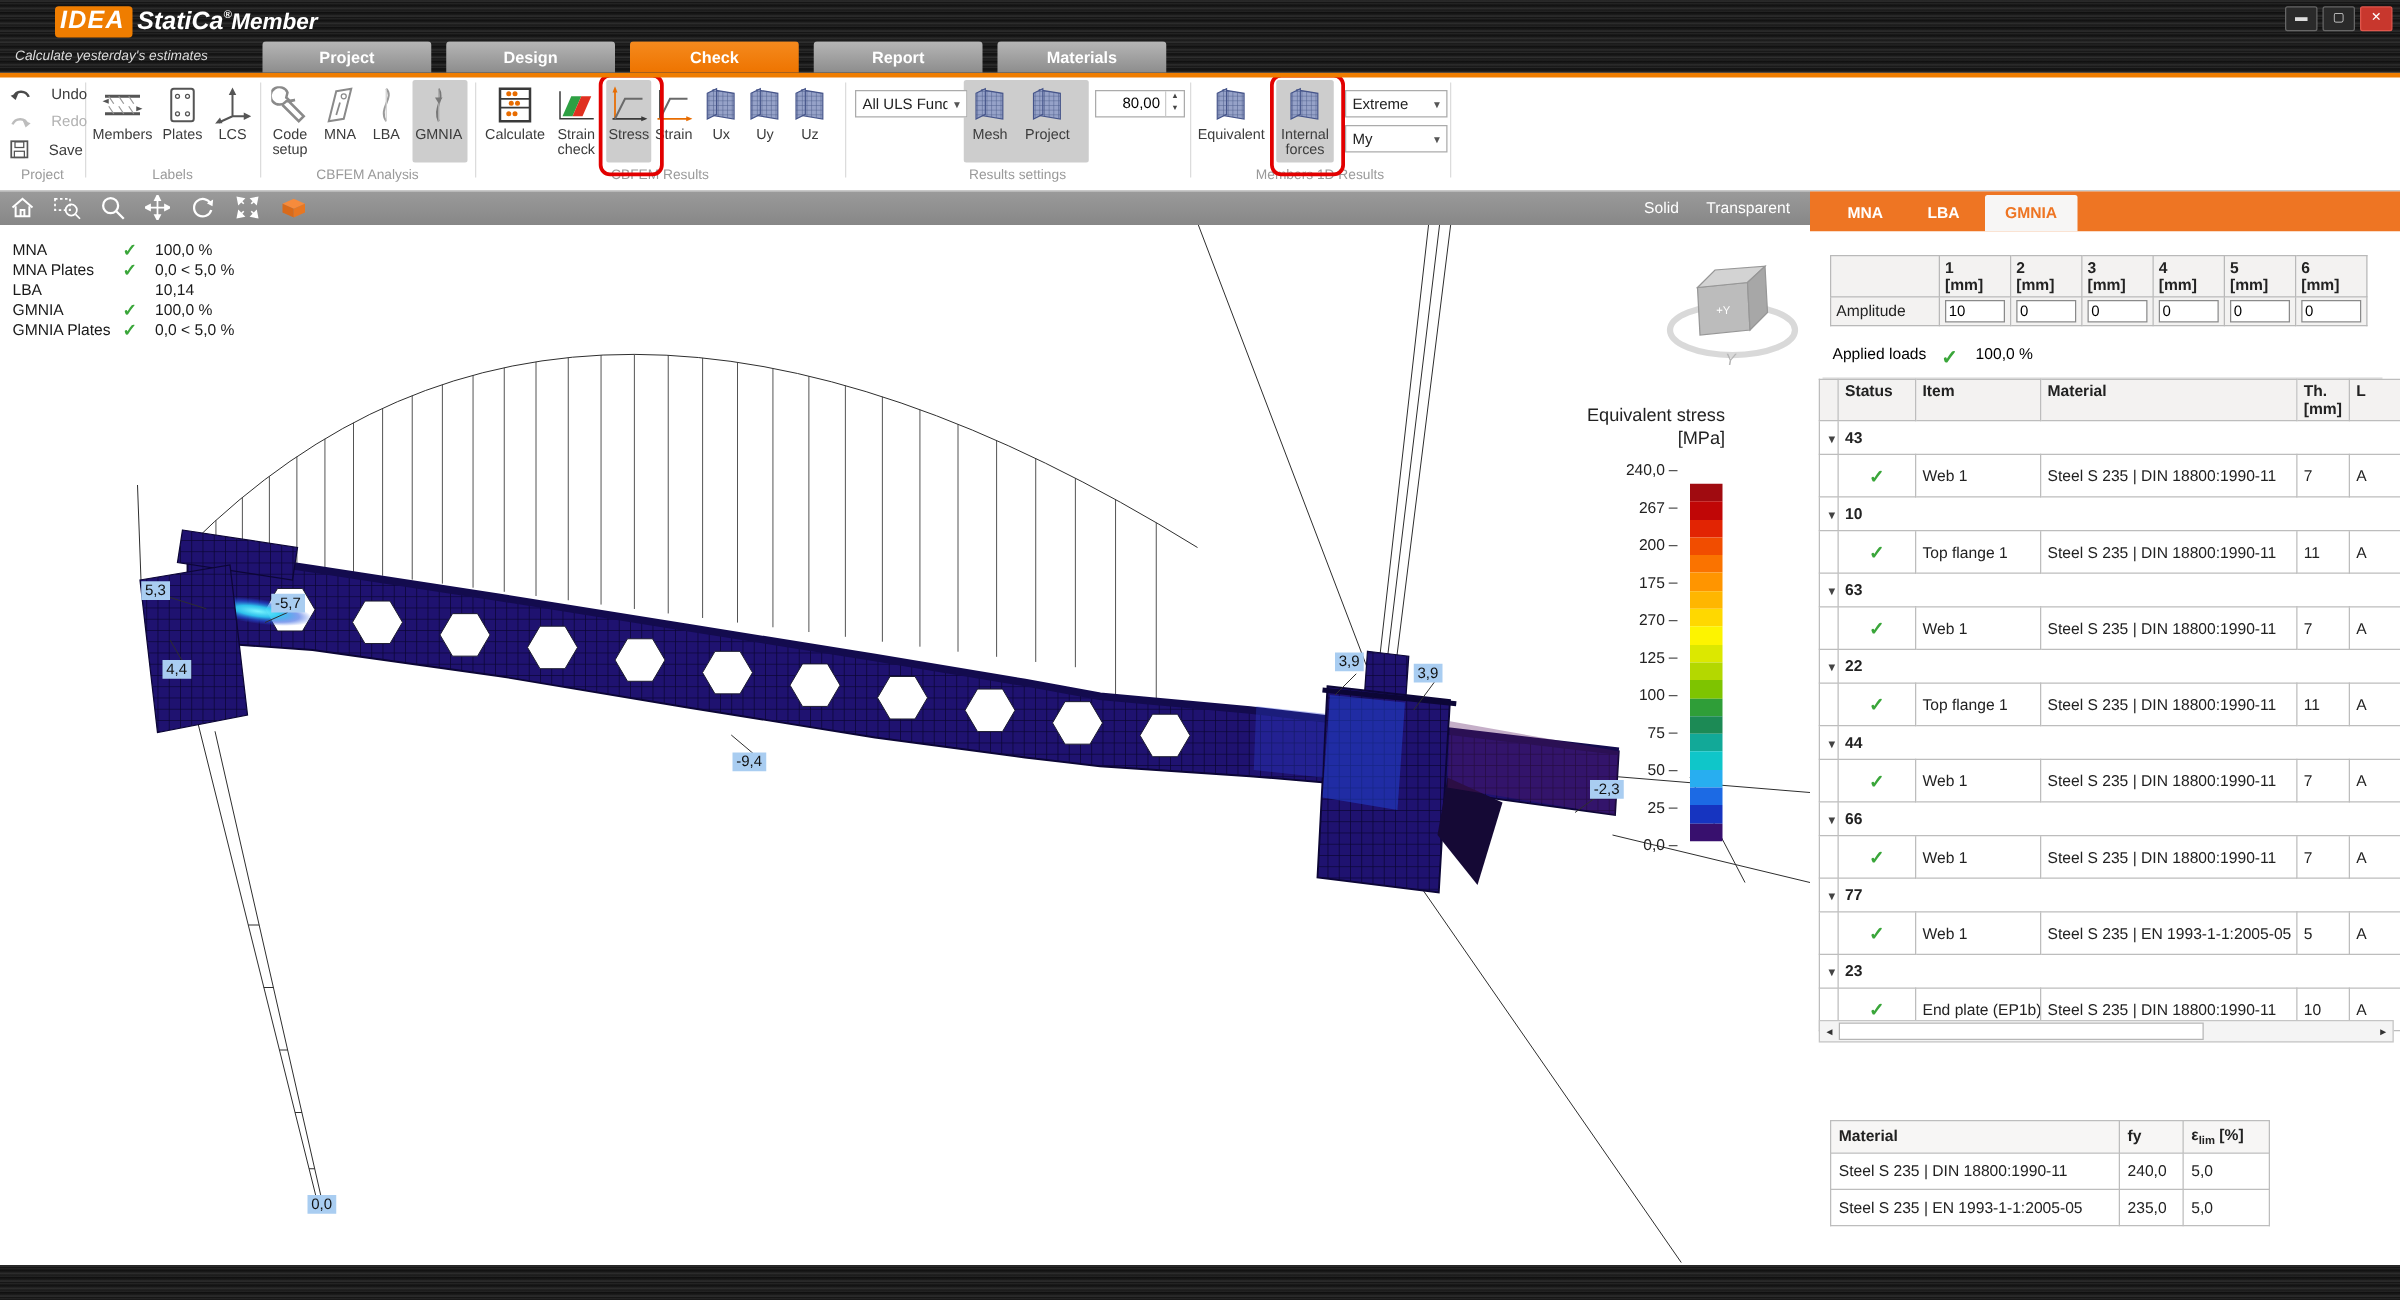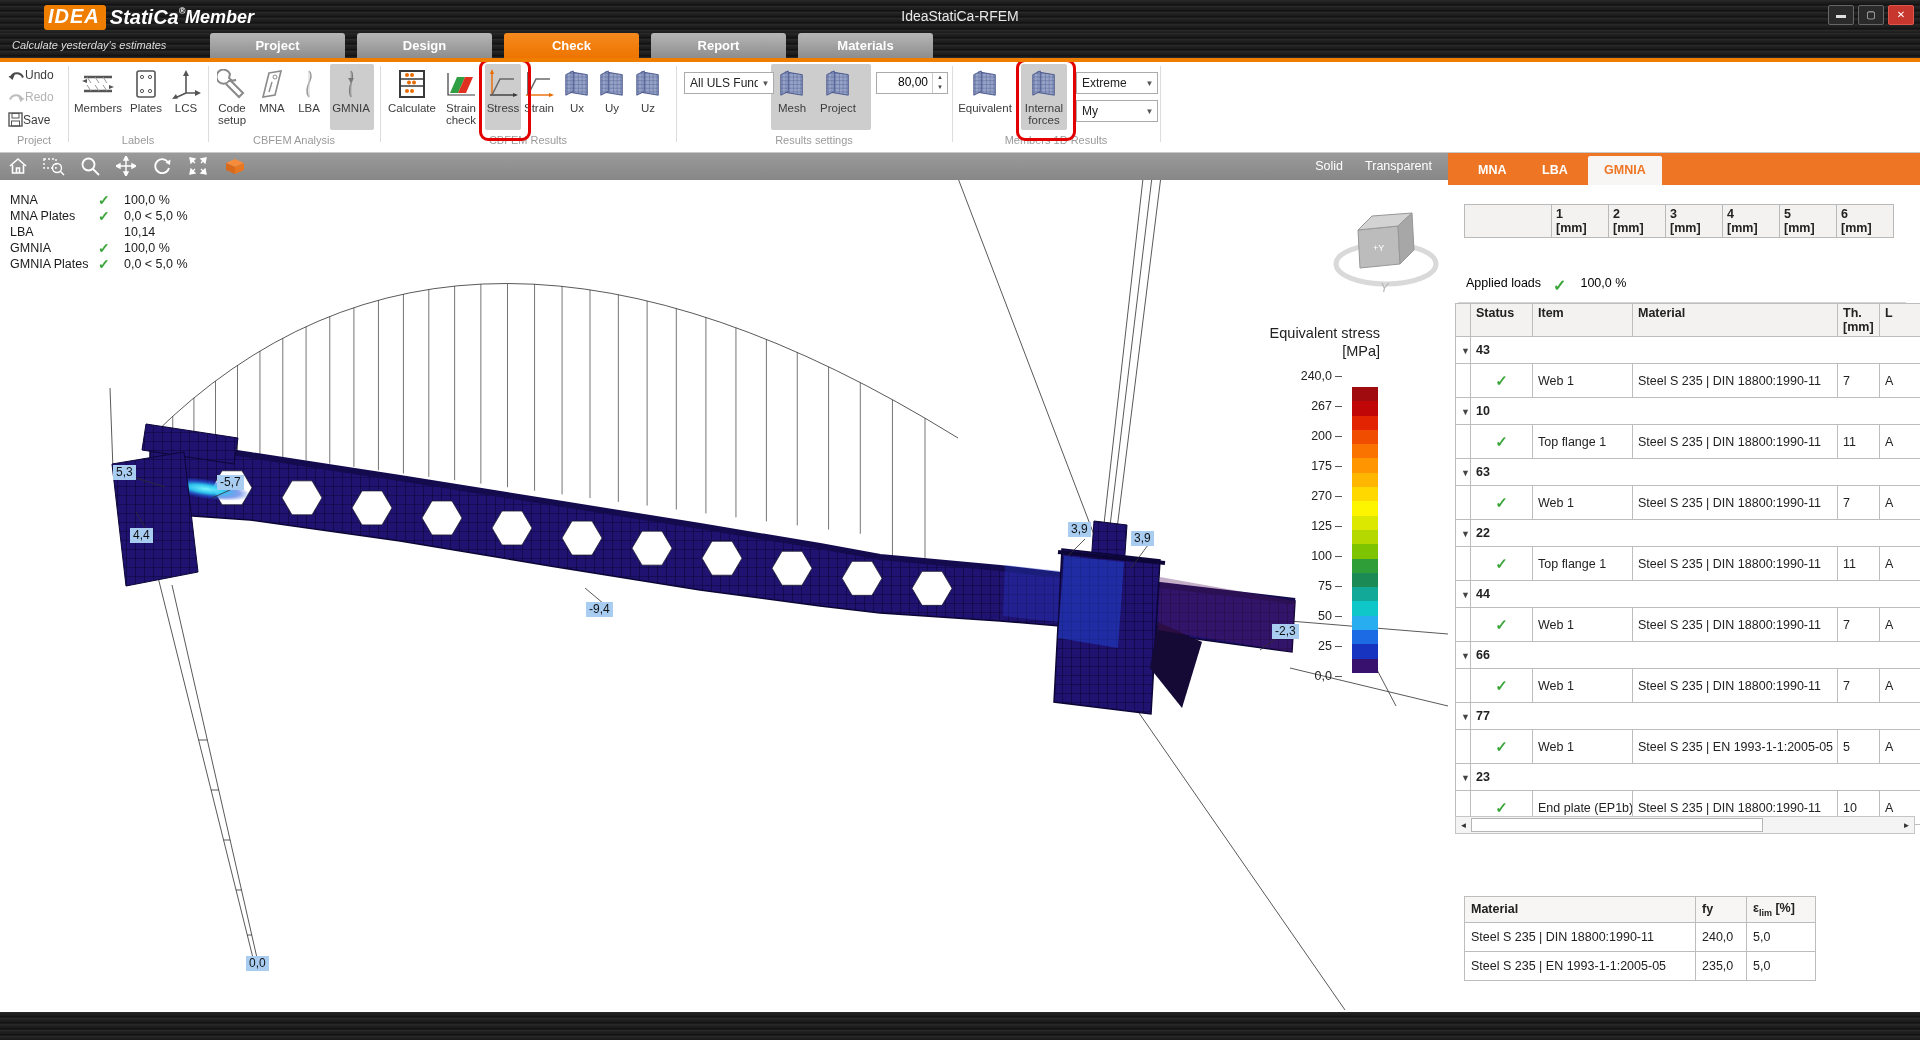--- a/index.html
+++ b/index.html
@@ -143,7 +143,6 @@
     <span class="st"><span>StatiCa</span><span class="reg">®</span></span>
   </div>
   <div id="product">Member</div>
-  <div id="wintitle">IdeaStatiCa-RFEM</div>
   <div id="winbtns">
     <div class="wbtn">▬</div>
     <div class="wbtn">▢</div>

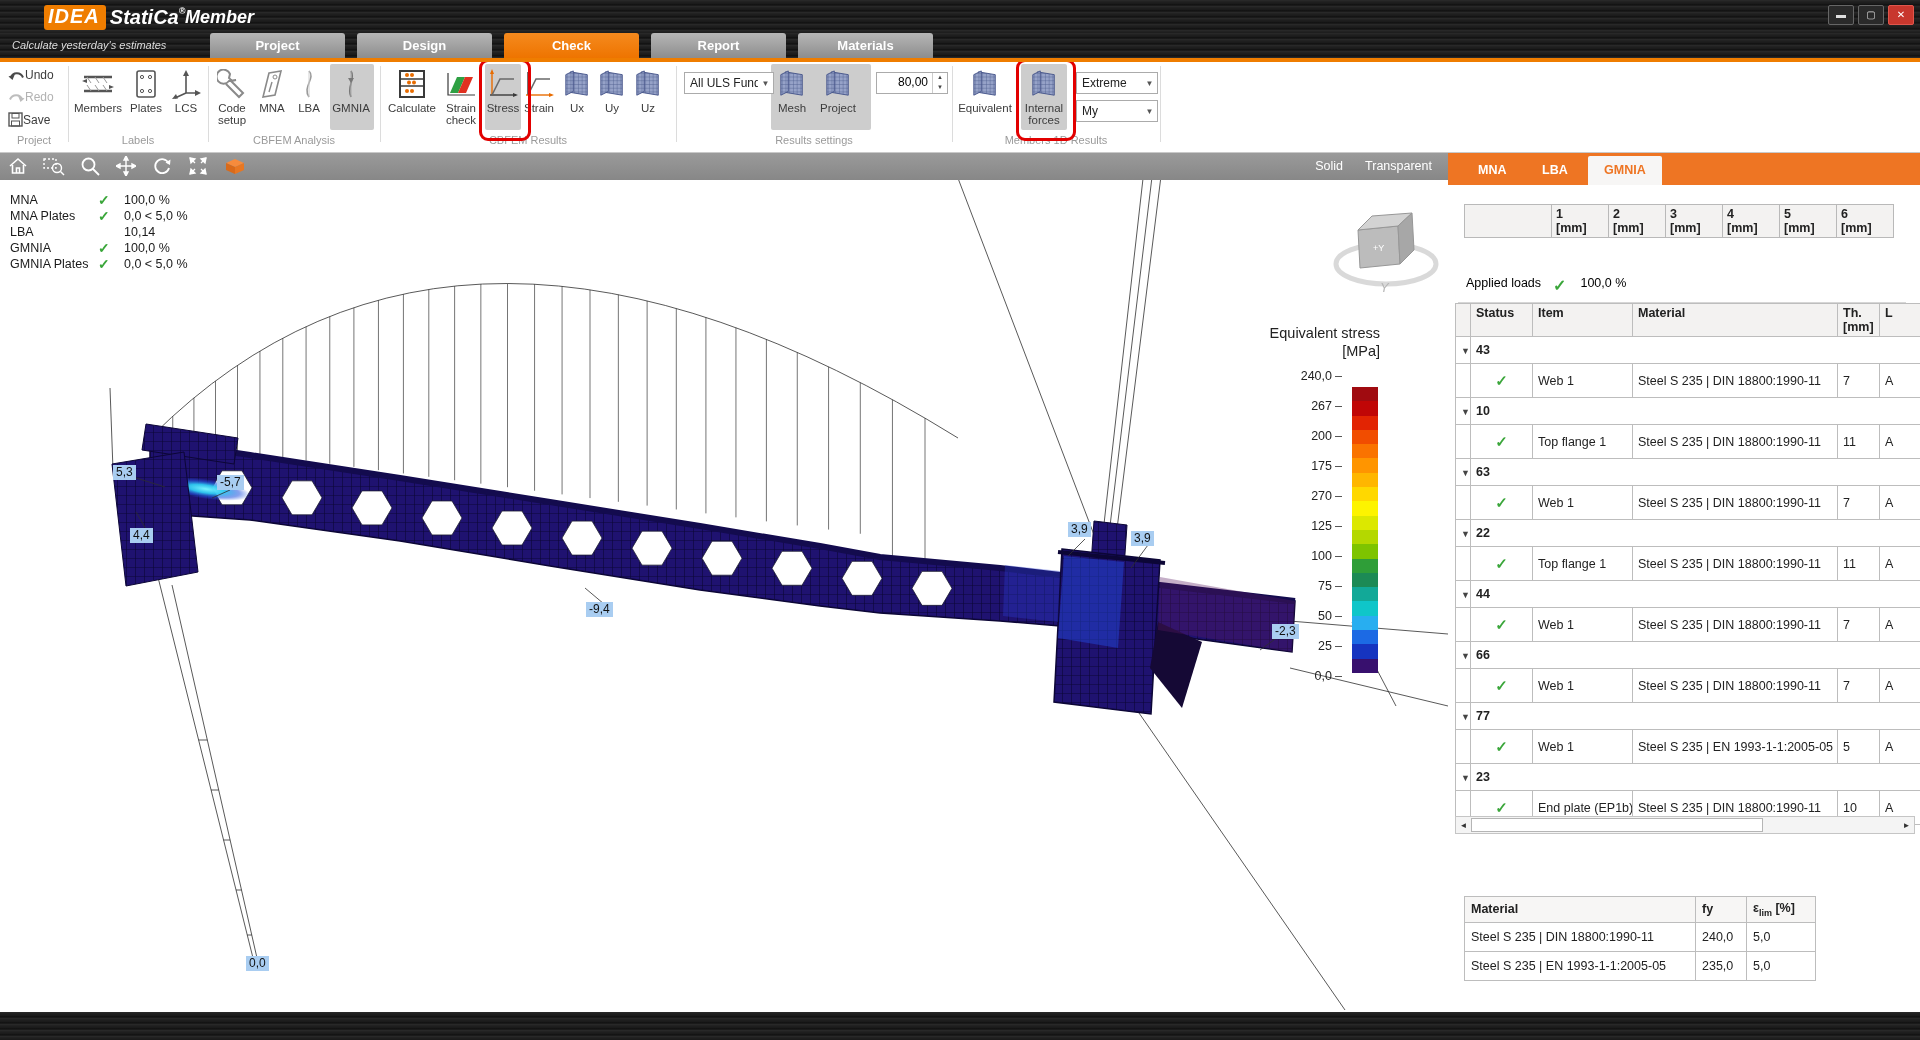--- a/index.html
+++ b/index.html
@@ -38,7 +38,7 @@
     cursor:pointer}
   .rbtn .ric{height:34px;display:flex;align-items:center;justify-content:center}
   .rbtn .rlab{font-size:11.5px;color:#3c3c3c;text-align:center;line-height:12px;margin-top:1px;white-space:pre-line}
-  .qbtn{position:absolute;left:8px;display:flex;align-items:flex-end;gap:0;font-size:12px;
+  .qbtn{position:absolute;left:8px;display:flex;align-items:flex-end;gap:16px;font-size:12px;
     color:#3c3c3c;cursor:pointer}
   .qbtn.disabled{color:#b2b2b2}
   .pressed{position:absolute;top:2px;height:66px;background:#cdcdcd;border-radius:2px;z-index:-1}

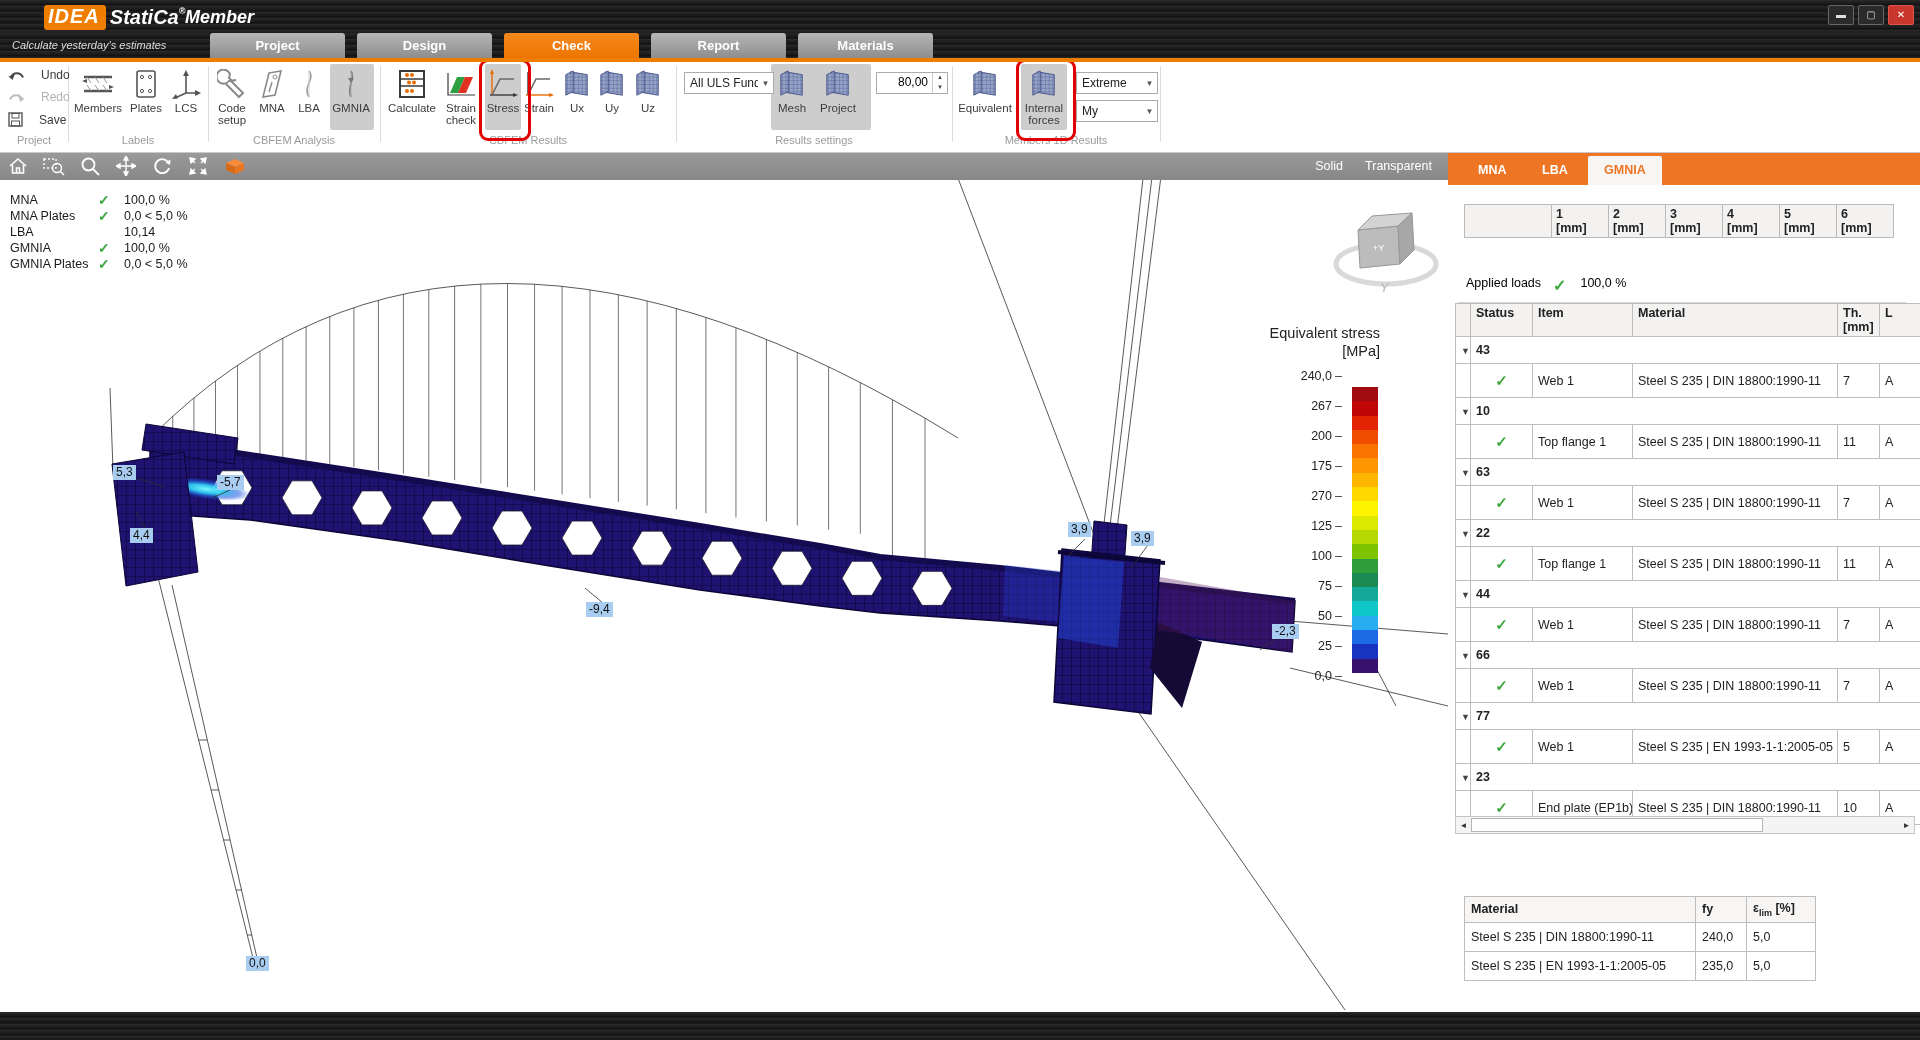--- a/index.html
+++ b/index.html
@@ -695,6 +695,15 @@
             <div>[mm]</div>
           </th>
     </tr>
+    <tr>
+      <td class="alabel">Amplitude</td>
+      <td class="acell"><input class="amp" value="10" style=""></td>
+      <td class="acell"><input class="amp" value="0" style=""></td>
+      <td class="acell"><input class="amp" value="0" style=""></td>
+      <td class="acell"><input class="amp" value="0" style=""></td>
+      <td class="acell"><input class="amp" value="0" style=""></td>
+      <td class="acell"><input class="amp" value="0" style=""></td>
+    </tr>
   </tbody>
     </table>
 

